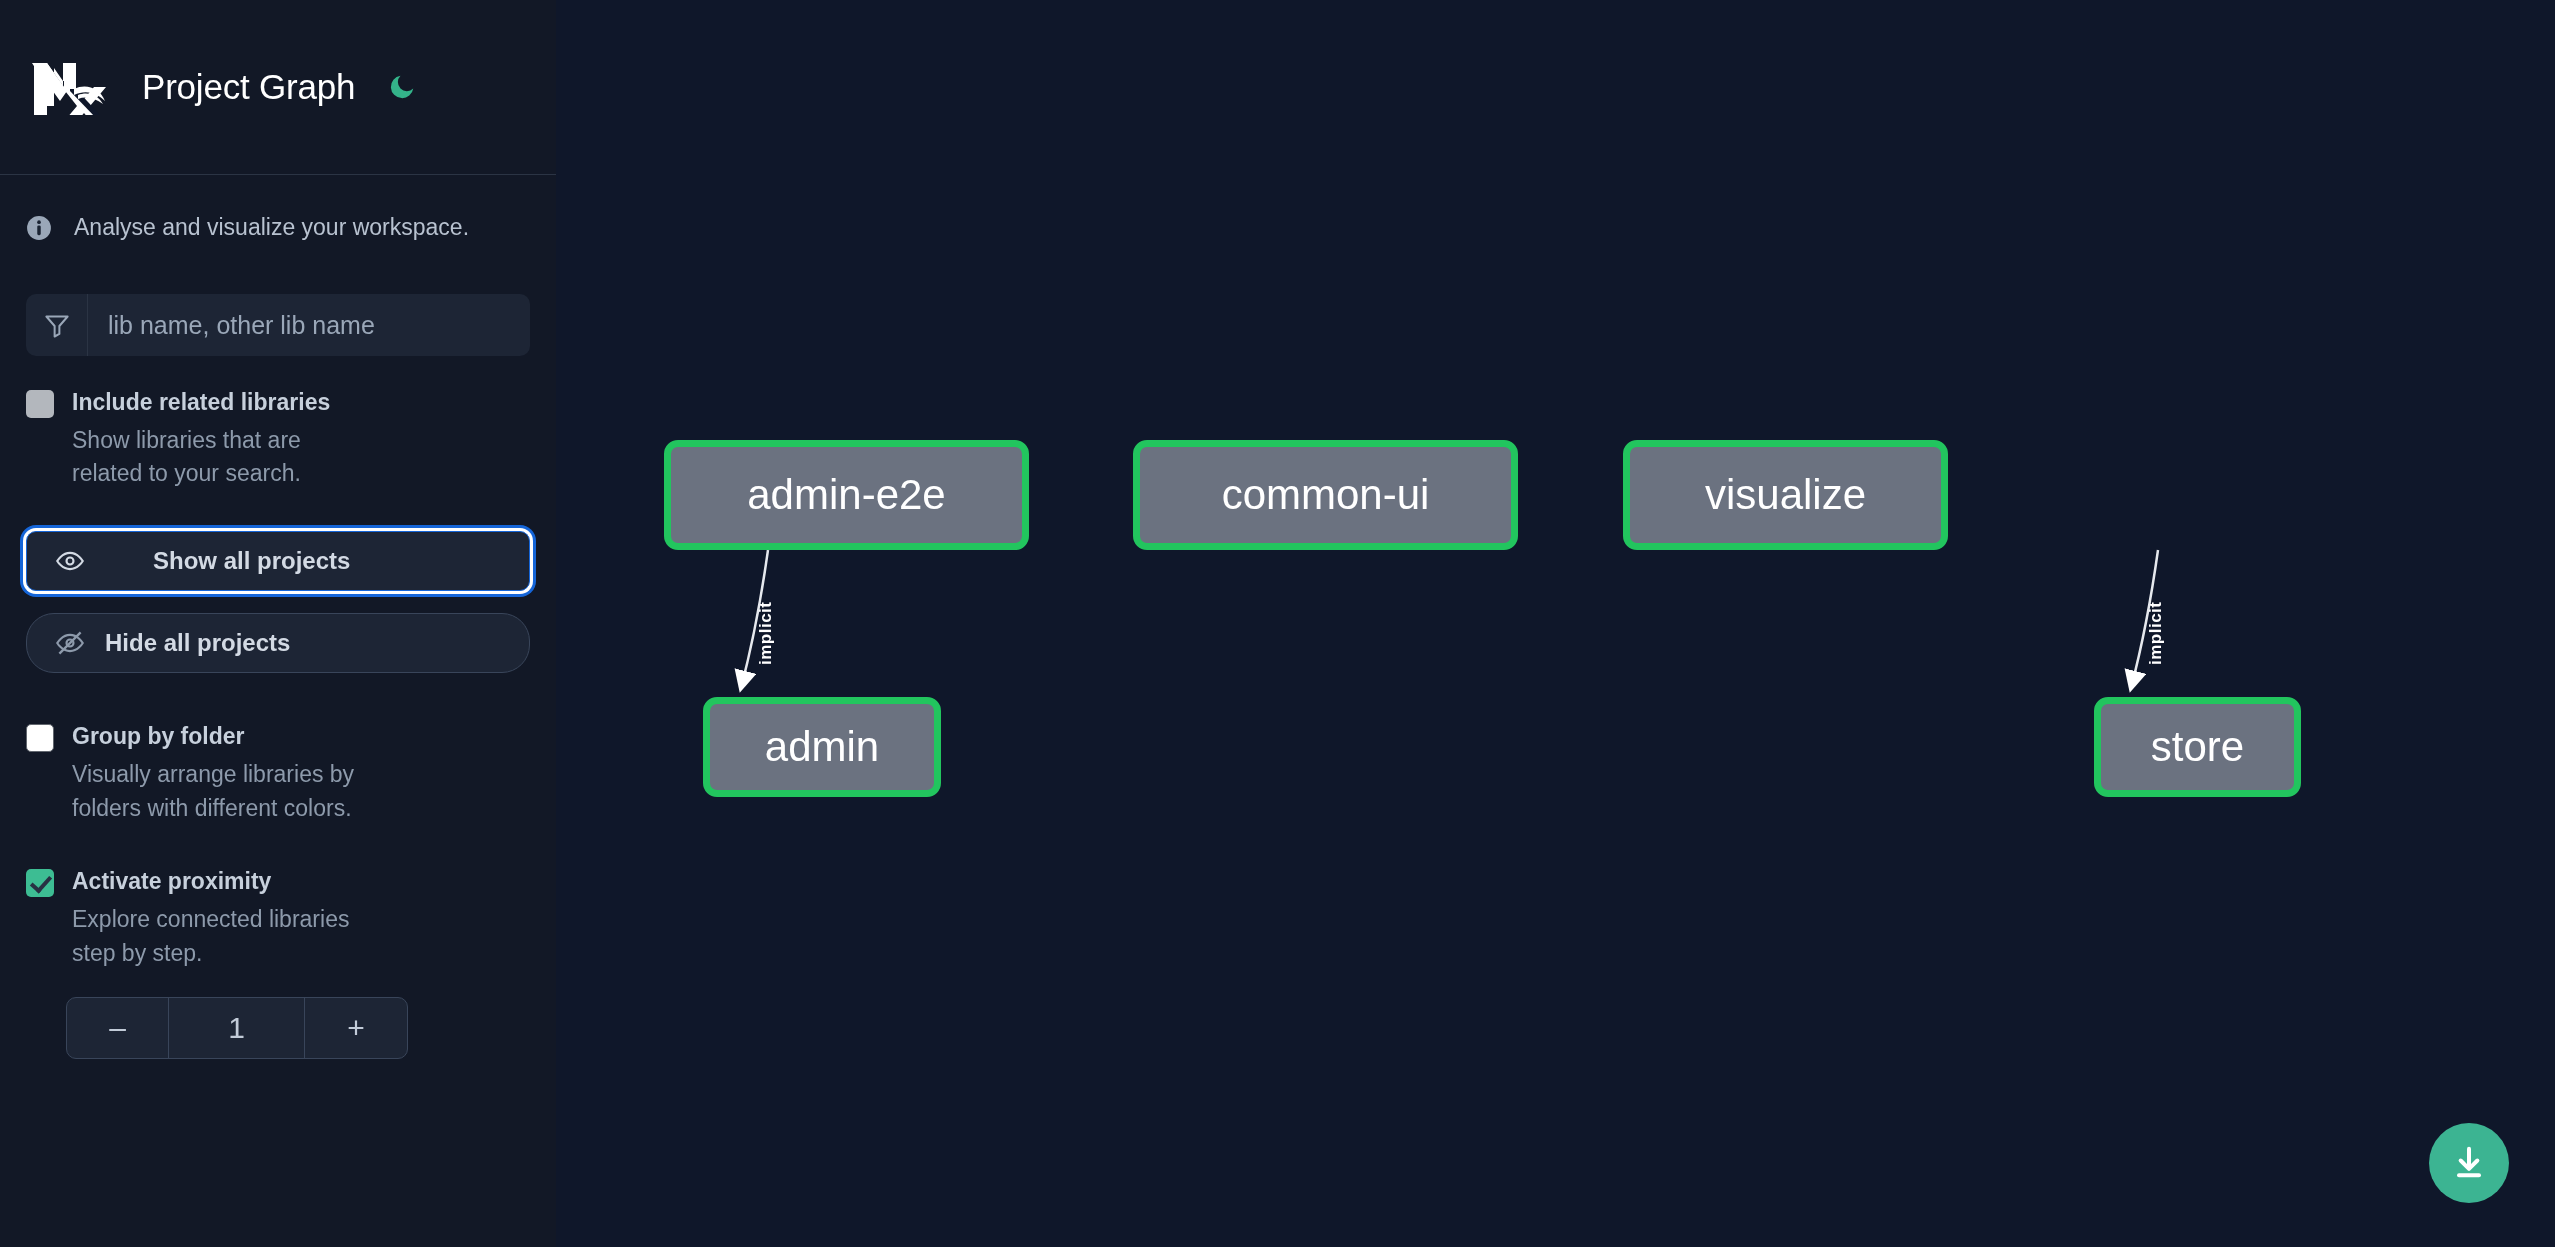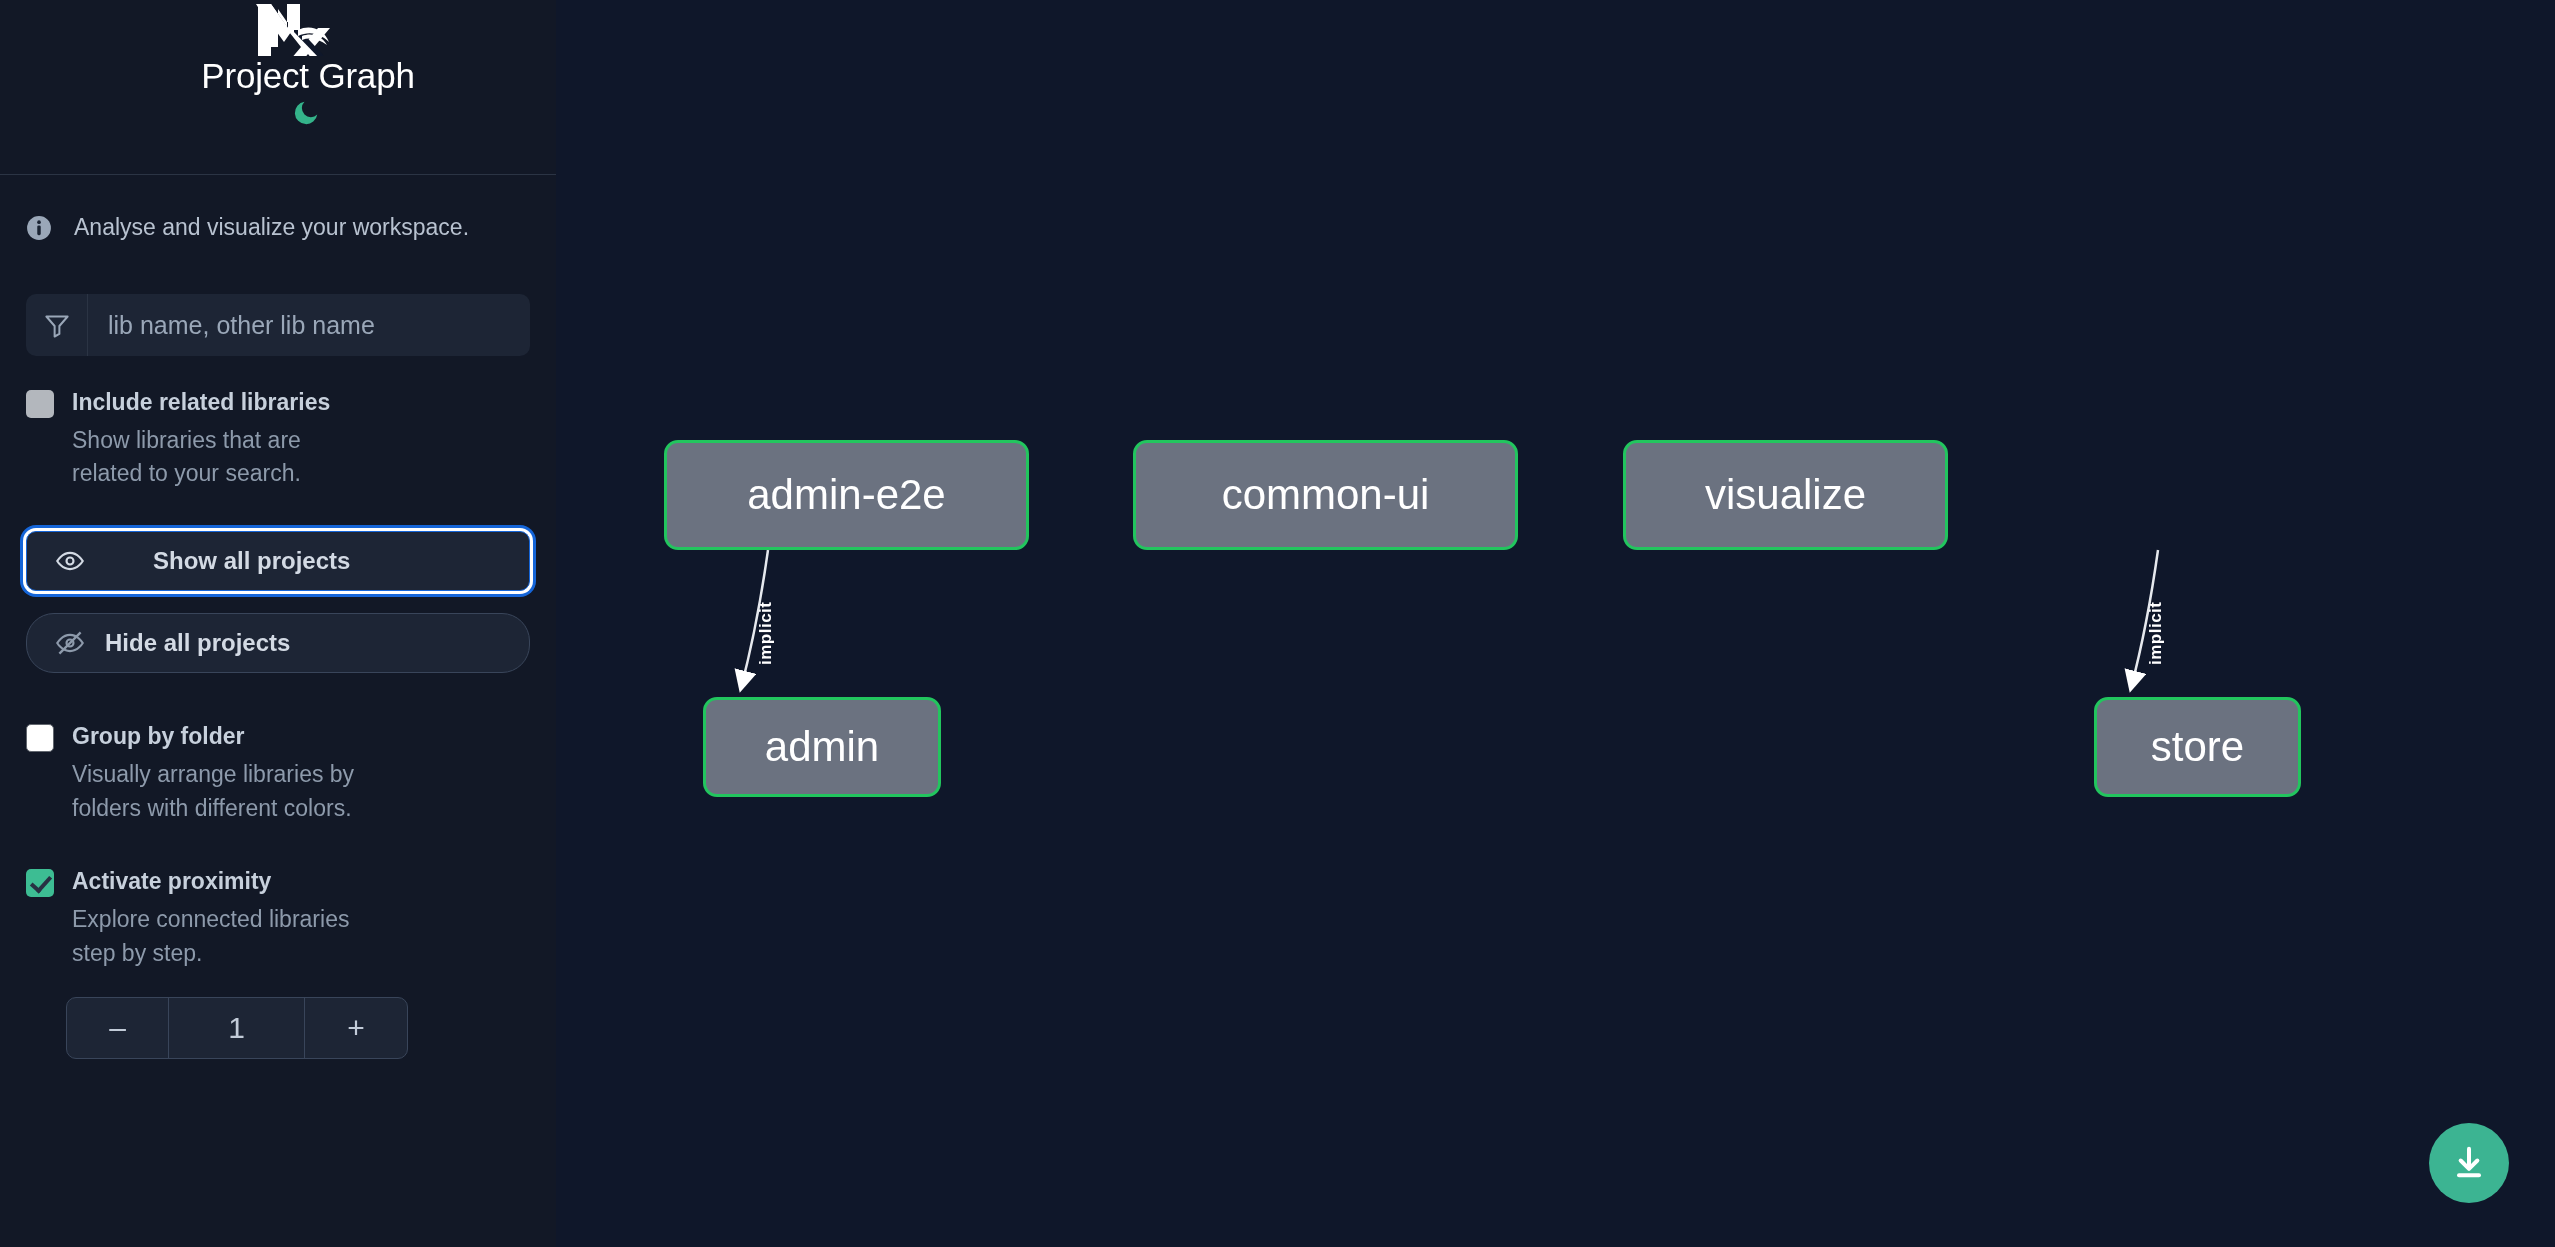--- a/index.html
+++ b/index.html
@@ -24,7 +24,6 @@
     display: flex; align-items: center;
     padding-left: 26px;
     border-bottom: 1px solid #2b3444;
-    flex-direction: column;
   }
   .nx-logo { width: 82px; height: 56px; flex: 0 0 auto; }
   .app-title {

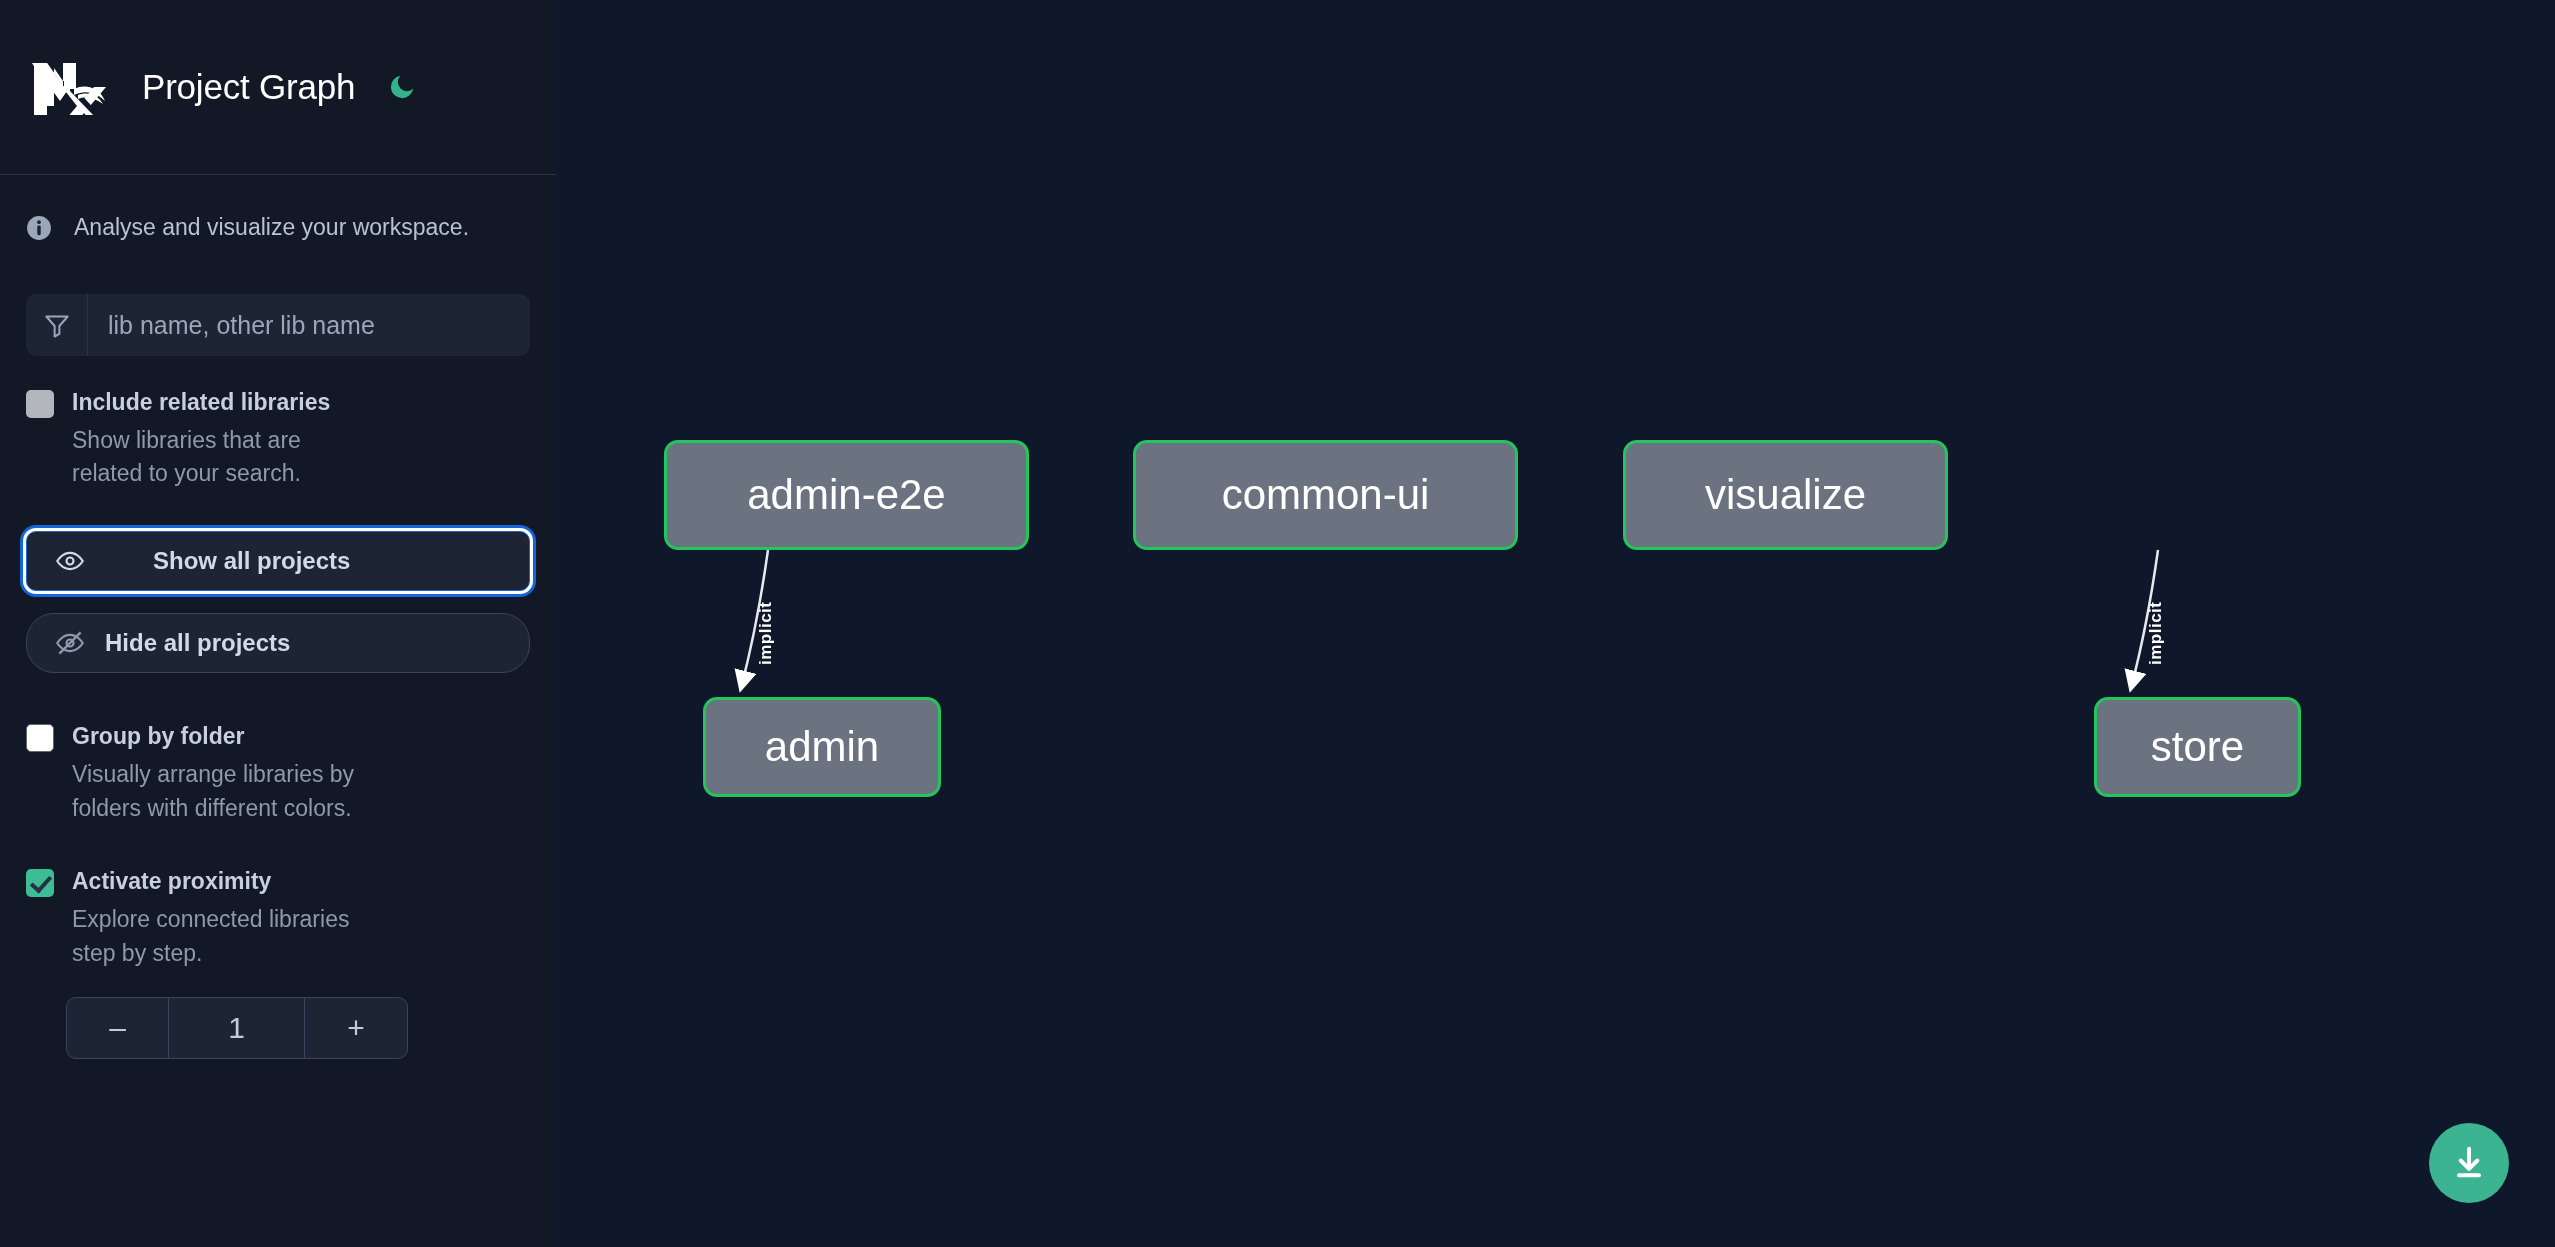--- a/index.html
+++ b/index.html
@@ -182,7 +182,7 @@
   .node {
     position: absolute;
     background: #6b7280;
-    border: 3px solid #22c55e;
+    border: 7px solid #22c55e;
     border-radius: 14px;
     display: flex; align-items: center; justify-content: center;
     color: #ffffff;

